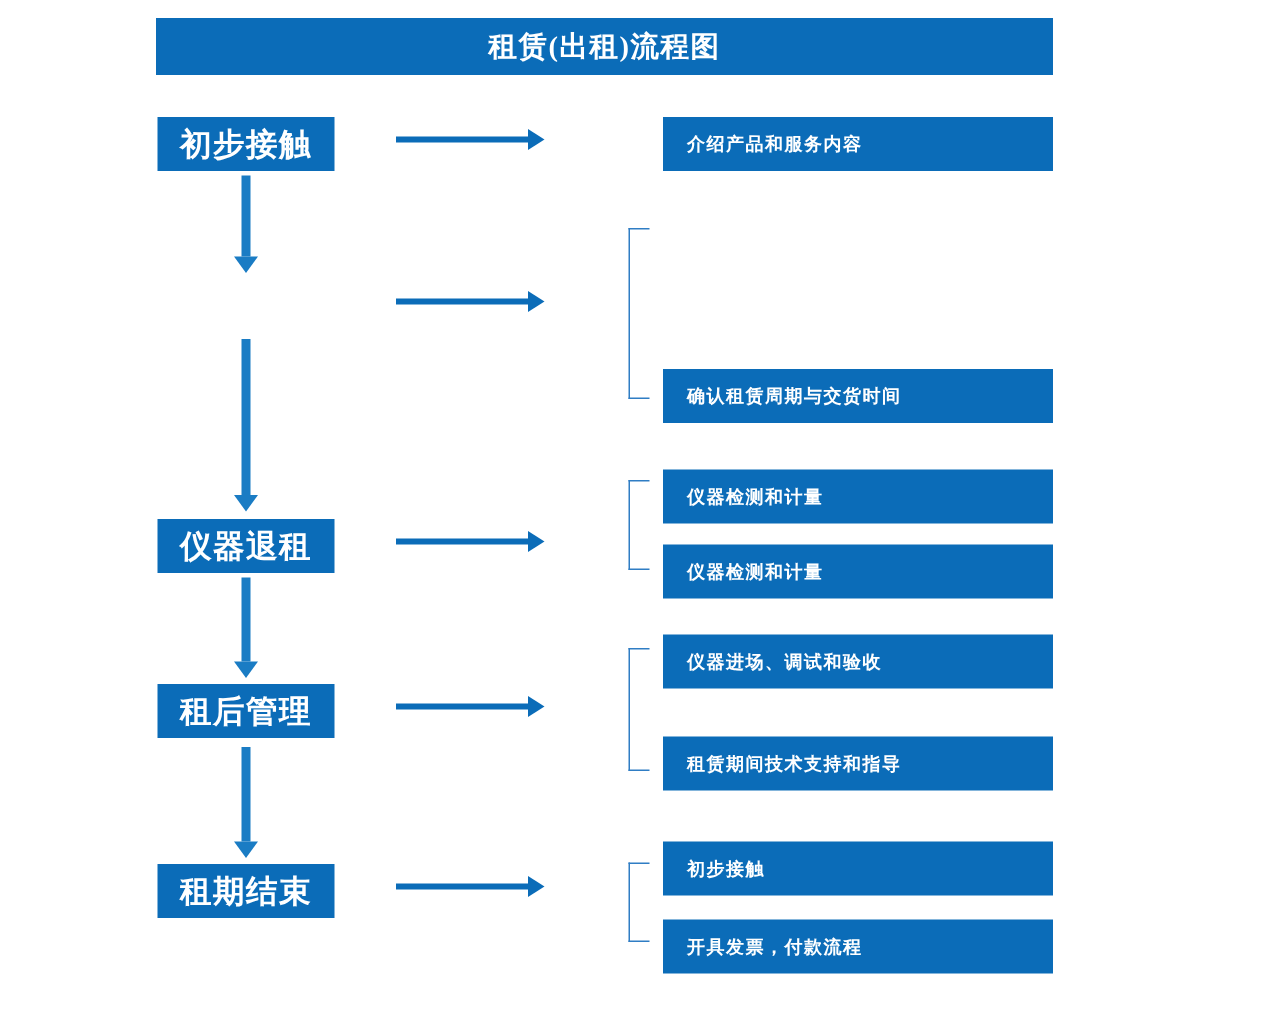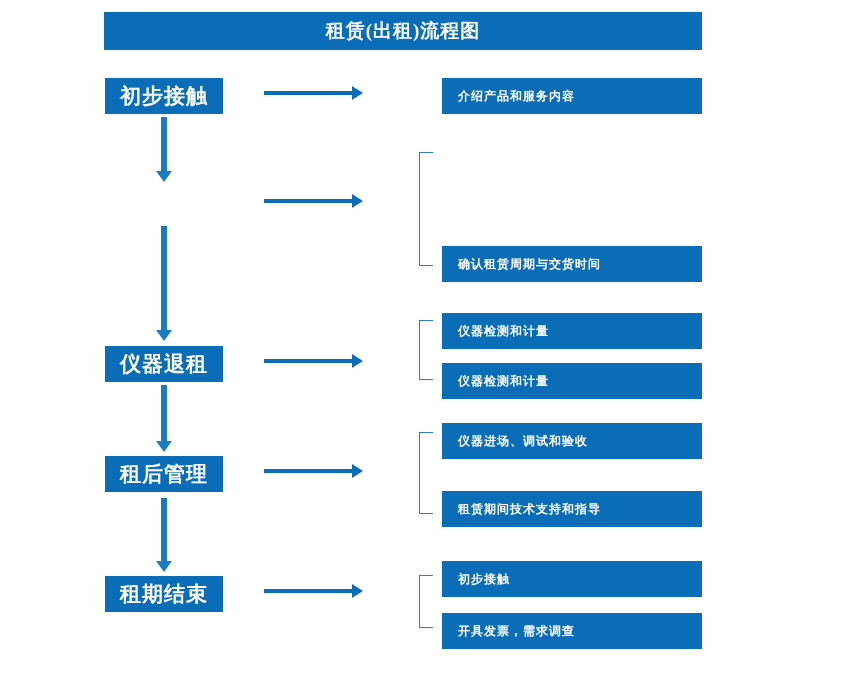--- a/index.html
+++ b/index.html
@@ -123,7 +123,7 @@
   <div class="box detail-box" style="top:423px">仪器进场、调试和验收</div>
   <div class="box detail-box" style="top:491px">租赁期间技术支持和指导</div>
   <div class="box detail-box" style="top:561px">初步接触</div>
-  <div class="box detail-box" style="top:613px">开具发票，需求调查</div>
+  <div class="box detail-box" style="top:613px">开具发票，付款流程</div>
 
   <div class="h-arrow" style="left:264px; top:86px; width:99px">
     <span class="stem" style="width:88px"></span>

